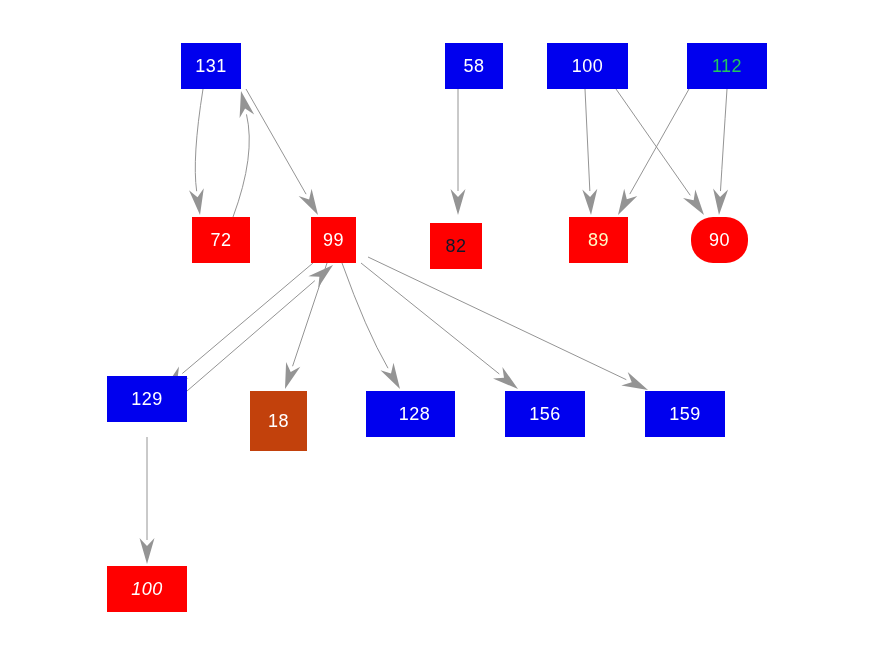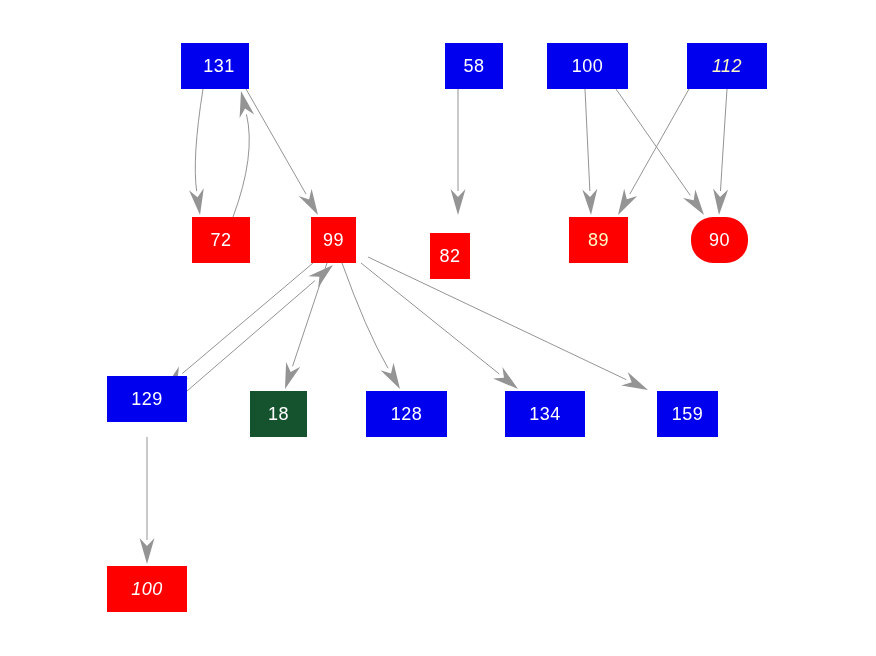--- a/index.html
+++ b/index.html
@@ -105,7 +105,7 @@
       </g>
     </svg>
 
-<div class="node" style="left: 181px; top: 43px; width: 60px; height: 46px; background: rgb(0, 0, 238); color: rgb(255, 255, 255); padding-left: 8px;">131</div>
+<div class="node" style="left: 181px; top: 43px; width: 60px; height: 46px; background: rgb(0, 0, 238); color: rgb(255, 255, 255);">131</div>
     <div class="node" style="left: 429px; top: 43px; width: 58px; height: 46px; background: rgb(0, 0, 238); color: rgb(255, 255, 255); margin-left: 16px;">58</div>
     <div class="node" style="left: 547px; top: 43px; width: 81px; height: 46px; background: rgb(0, 0, 238); color: rgb(255, 255, 255);">100</div>
     <div class="node" style="left: 687px; top: 43px; width: 80px; height: 46px; background: rgb(0, 0, 238); color: #fef9c3; font-style: italic;">112</div>

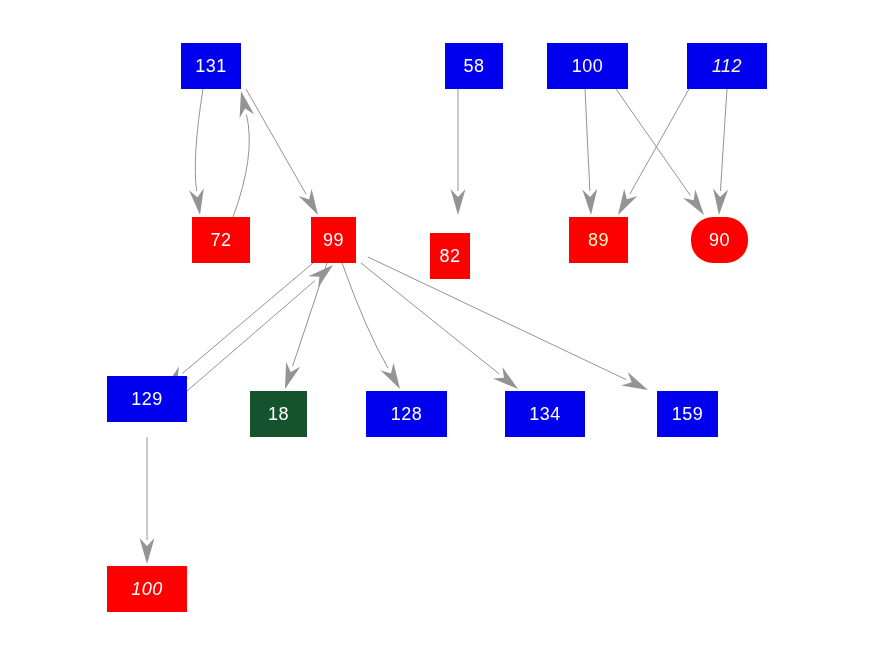--- a/index.html
+++ b/index.html
@@ -108,7 +108,7 @@
 <div class="node" style="left: 181px; top: 43px; width: 60px; height: 46px; background: rgb(0, 0, 238); color: rgb(255, 255, 255);">131</div>
     <div class="node" style="left: 429px; top: 43px; width: 58px; height: 46px; background: rgb(0, 0, 238); color: rgb(255, 255, 255); margin-left: 16px;">58</div>
     <div class="node" style="left: 547px; top: 43px; width: 81px; height: 46px; background: rgb(0, 0, 238); color: rgb(255, 255, 255);">100</div>
-    <div class="node" style="left: 687px; top: 43px; width: 80px; height: 46px; background: rgb(0, 0, 238); color: #fef9c3; font-style: italic;">112</div>
+    <div class="node" style="left: 687px; top: 43px; width: 80px; height: 46px; background: rgb(0, 0, 238); color: #22c55e;">112</div>
     <div class="node" style="left: 192px; top: 217px; width: 58px; height: 46px; background: rgb(255, 0, 0); color: rgb(255, 255, 255);">72</div>
     <div class="node" style="left: 311px; top: 217px; width: 45px; height: 46px; background: rgb(255, 0, 0); color: rgb(255, 255, 255);">99</div>
     <div class="node" style="left: 430px; top: 233px; width: 40px; height: 46px; background: rgb(255, 0, 0); color: #ffffff;">82</div>

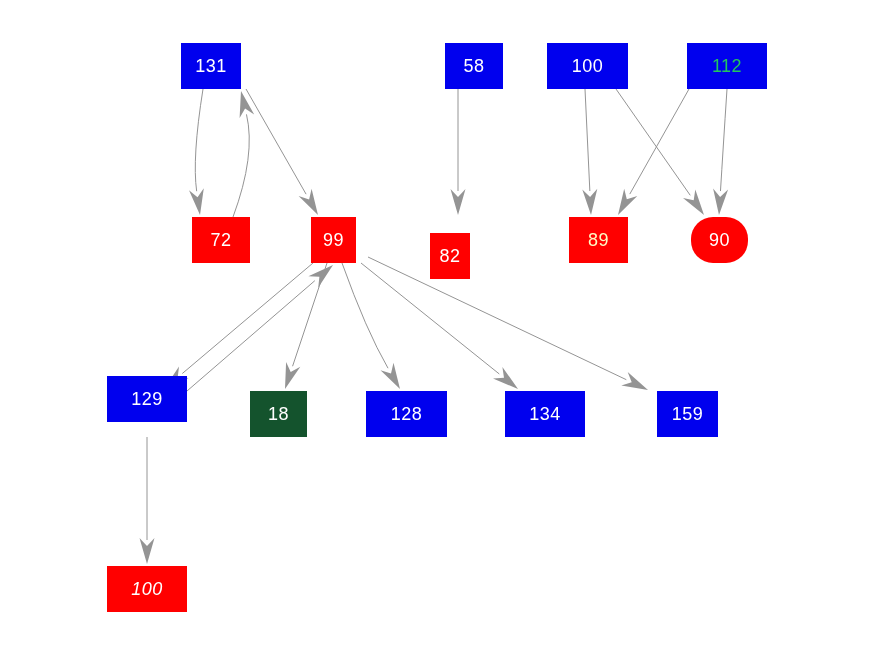--- a/index.html
+++ b/index.html
@@ -111,7 +111,7 @@
     <div class="node" style="left: 687px; top: 43px; width: 80px; height: 46px; background: rgb(0, 0, 238); color: #22c55e;">112</div>
     <div class="node" style="left: 192px; top: 217px; width: 58px; height: 46px; background: rgb(255, 0, 0); color: rgb(255, 255, 255);">72</div>
     <div class="node" style="left: 311px; top: 217px; width: 45px; height: 46px; background: rgb(255, 0, 0); color: rgb(255, 255, 255);">99</div>
-    <div class="node" style="left: 430px; top: 233px; width: 40px; height: 46px; background: rgb(255, 0, 0); color: #ffffff;">82</div>
+    <div class="node" style="left: 430px; top: 223px; width: 52px; height: 46px; background: rgb(255, 0, 0); color: #0f172a;">82</div>
     <div class="node" style="left: 569px; top: 217px; width: 59px; height: 46px; background: rgb(255, 0, 0); color: #fef9c3;">89</div>
     <div class="node" style="left: 691px; top: 217px; width: 57px; height: 46px; background: rgb(255, 0, 0); color: rgb(255, 255, 255); border-radius: 22px;">90</div>
     <div class="node" style="left: 107px; top: 376px; width: 80px; height: 46px; background: rgb(0, 0, 238); color: rgb(255, 255, 255);">129</div>

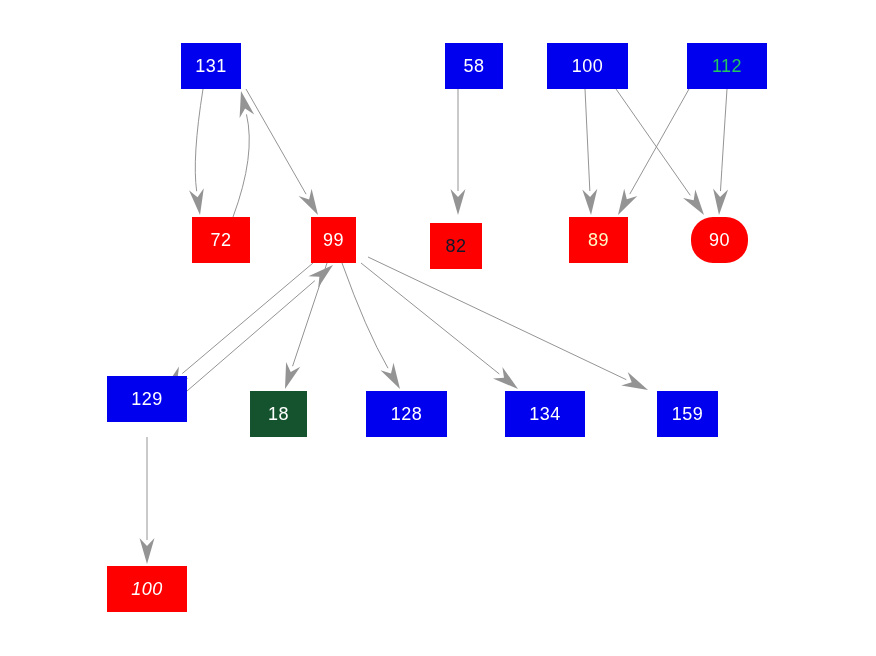--- a/index.html
+++ b/index.html
@@ -115,7 +115,7 @@
     <div class="node" style="left: 569px; top: 217px; width: 59px; height: 46px; background: rgb(255, 0, 0); color: #fef9c3;">89</div>
     <div class="node" style="left: 691px; top: 217px; width: 57px; height: 46px; background: rgb(255, 0, 0); color: rgb(255, 255, 255); border-radius: 22px;">90</div>
     <div class="node" style="left: 107px; top: 376px; width: 80px; height: 46px; background: rgb(0, 0, 238); color: rgb(255, 255, 255);">129</div>
-    <div class="node" style="left: 250px; top: 391px; width: 57px; height: 46px; background: #14532d; color: rgb(255, 255, 255);">18</div>
+    <div class="node" style="left: 250px; top: 391px; width: 57px; height: 60px; background: #c2410c; color: rgb(255, 255, 255);">18</div>
     <div class="node" style="left: 366px; top: 391px; width: 81px; height: 46px; background: rgb(0, 0, 238); color: rgb(255, 255, 255);">128</div>
     <div class="node" style="left: 505px; top: 391px; width: 80px; height: 46px; background: rgb(0, 0, 238); color: rgb(255, 255, 255);">134</div>
     <div class="node" style="left: 645px; top: 391px; width: 61px; height: 46px; background: rgb(0, 0, 238); color: rgb(255, 255, 255); margin-left: 12px;">159</div>

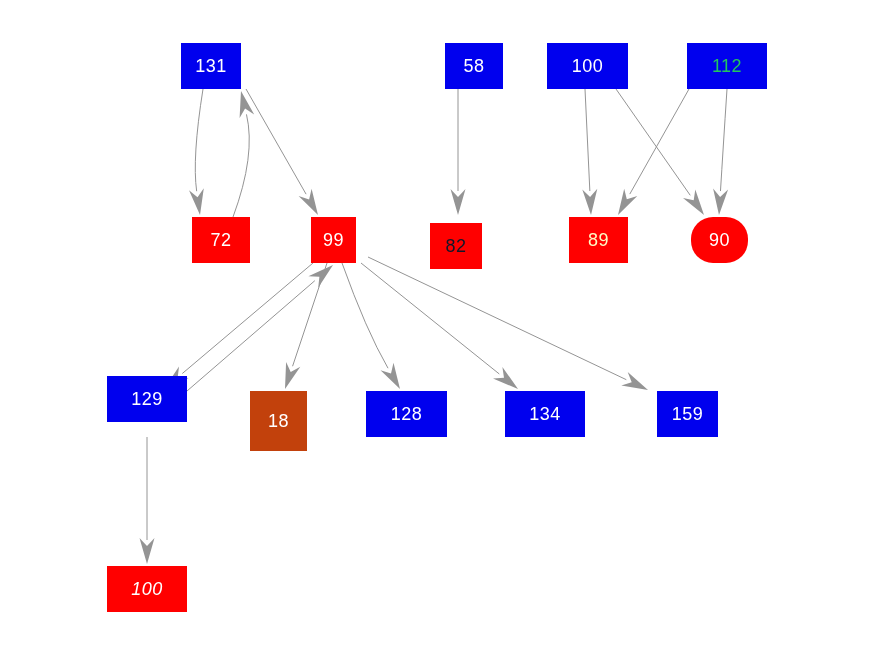--- a/index.html
+++ b/index.html
@@ -116,7 +116,7 @@
     <div class="node" style="left: 691px; top: 217px; width: 57px; height: 46px; background: rgb(255, 0, 0); color: rgb(255, 255, 255); border-radius: 22px;">90</div>
     <div class="node" style="left: 107px; top: 376px; width: 80px; height: 46px; background: rgb(0, 0, 238); color: rgb(255, 255, 255);">129</div>
     <div class="node" style="left: 250px; top: 391px; width: 57px; height: 60px; background: #c2410c; color: rgb(255, 255, 255);">18</div>
-    <div class="node" style="left: 366px; top: 391px; width: 81px; height: 46px; background: rgb(0, 0, 238); color: rgb(255, 255, 255);">128</div>
+    <div class="node" style="left: 366px; top: 391px; width: 81px; height: 46px; background: rgb(0, 0, 238); color: rgb(255, 255, 255); padding-left: 8px;">128</div>
     <div class="node" style="left: 505px; top: 391px; width: 80px; height: 46px; background: rgb(0, 0, 238); color: rgb(255, 255, 255);">134</div>
     <div class="node" style="left: 645px; top: 391px; width: 61px; height: 46px; background: rgb(0, 0, 238); color: rgb(255, 255, 255); margin-left: 12px;">159</div>
     <div class="node" style="left: 107px; top: 566px; width: 80px; height: 46px; background: rgb(255, 0, 0); color: rgb(255, 255, 255); font-style: italic;">100</div>

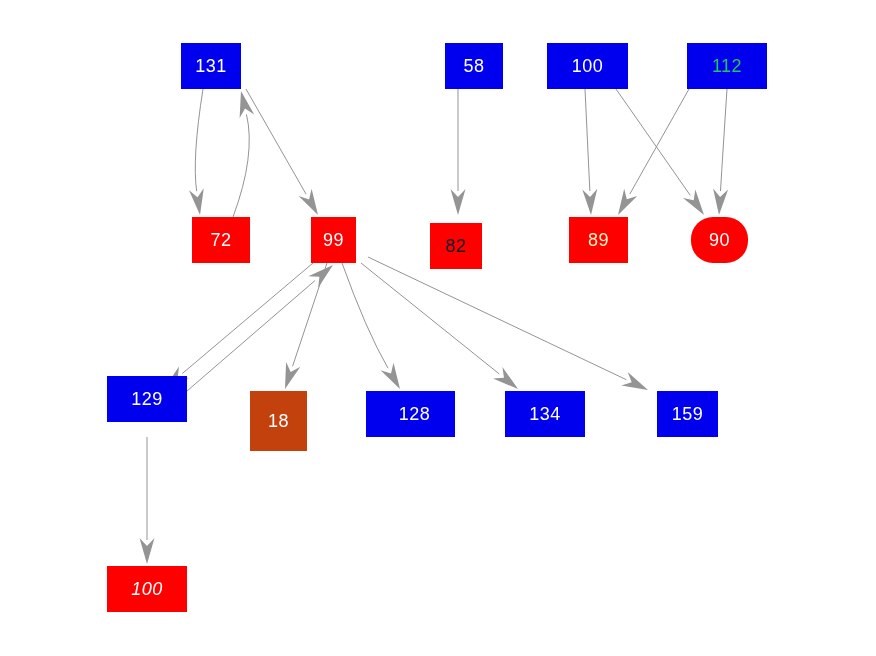--- a/index.html
+++ b/index.html
@@ -117,7 +117,7 @@
     <div class="node" style="left: 107px; top: 376px; width: 80px; height: 46px; background: rgb(0, 0, 238); color: rgb(255, 255, 255);">129</div>
     <div class="node" style="left: 250px; top: 391px; width: 57px; height: 60px; background: #c2410c; color: rgb(255, 255, 255);">18</div>
     <div class="node" style="left: 366px; top: 391px; width: 81px; height: 46px; background: rgb(0, 0, 238); color: rgb(255, 255, 255); padding-left: 8px;">128</div>
-    <div class="node" style="left: 505px; top: 391px; width: 80px; height: 46px; background: rgb(0, 0, 238); color: rgb(255, 255, 255);">134</div>
+    <div class="node" style="left: 505px; top: 391px; width: 80px; height: 46px; background: rgb(0, 0, 238); color: rgb(255, 255, 255);">156</div>
     <div class="node" style="left: 645px; top: 391px; width: 61px; height: 46px; background: rgb(0, 0, 238); color: rgb(255, 255, 255); margin-left: 12px;">159</div>
     <div class="node" style="left: 107px; top: 566px; width: 80px; height: 46px; background: rgb(255, 0, 0); color: rgb(255, 255, 255); font-style: italic;">100</div>
   </div>

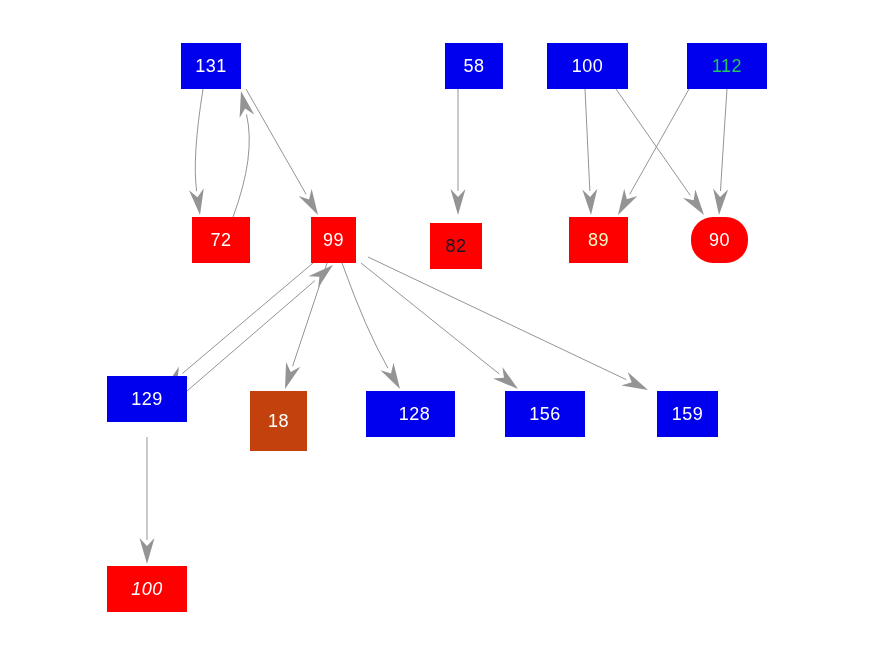--- a/index.html
+++ b/index.html
@@ -118,7 +118,7 @@
     <div class="node" style="left: 250px; top: 391px; width: 57px; height: 60px; background: #c2410c; color: rgb(255, 255, 255);">18</div>
     <div class="node" style="left: 366px; top: 391px; width: 81px; height: 46px; background: rgb(0, 0, 238); color: rgb(255, 255, 255); padding-left: 8px;">128</div>
     <div class="node" style="left: 505px; top: 391px; width: 80px; height: 46px; background: rgb(0, 0, 238); color: rgb(255, 255, 255);">156</div>
-    <div class="node" style="left: 645px; top: 391px; width: 61px; height: 46px; background: rgb(0, 0, 238); color: rgb(255, 255, 255); margin-left: 12px;">159</div>
+    <div class="node" style="left: 645px; top: 391px; width: 80px; height: 46px; background: rgb(0, 0, 238); color: rgb(255, 255, 255);">159</div>
     <div class="node" style="left: 107px; top: 566px; width: 80px; height: 46px; background: rgb(255, 0, 0); color: rgb(255, 255, 255); font-style: italic;">100</div>
   </div>
 

